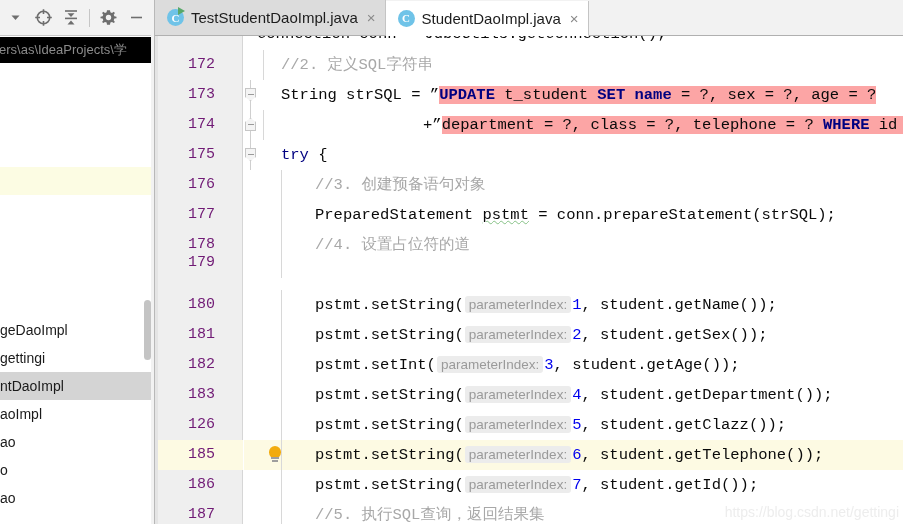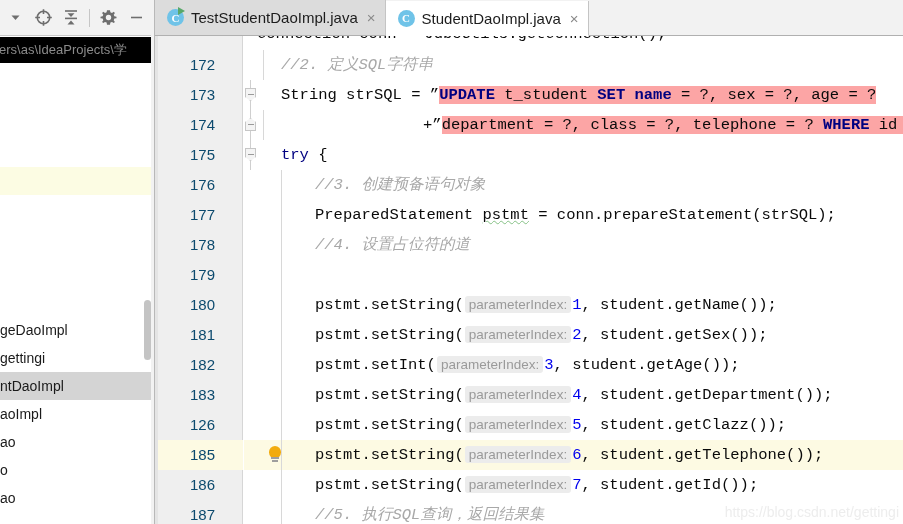--- a/index.html
+++ b/index.html
@@ -100,7 +100,7 @@
   .ln-row { position: absolute; left: 0; right: 0; height: 30px; }
   .ln-row .lnum {
     position: absolute; left: 0; width: 60px; text-align: right;
-    font-family: Liberation Sans, sans-serif; font-size: 15px; color: #0c4a6e;
+    font-family: Liberation Mono, monospace; font-size: 15px; color: #701a75;
     line-height: 30px;
   }
   .ln-row.caret .gbg { position:absolute; left:3px; width:85px; height:30px; background:#fdfae3; }

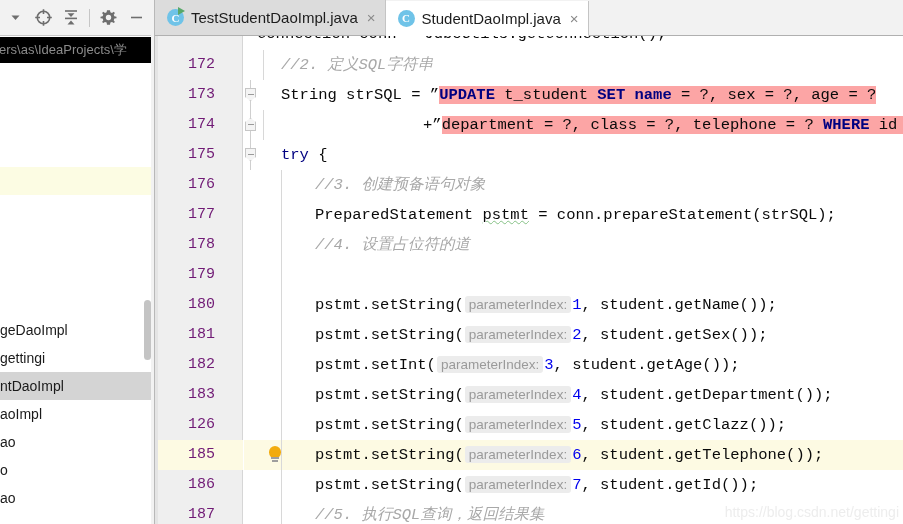--- a/index.html
+++ b/index.html
@@ -112,7 +112,7 @@
     white-space: pre;
   }
   .kw { color: #000080; font-weight: normal; }
-  .cmt { color: #a8a8a8; font-style: italic; }
+  .cmt { color: #a8a8a8; }
   .num { color: #0000ee; }
   .sqlkw { color: #000080; font-weight: bold; }
   .strhl { background: #fca5a5; }

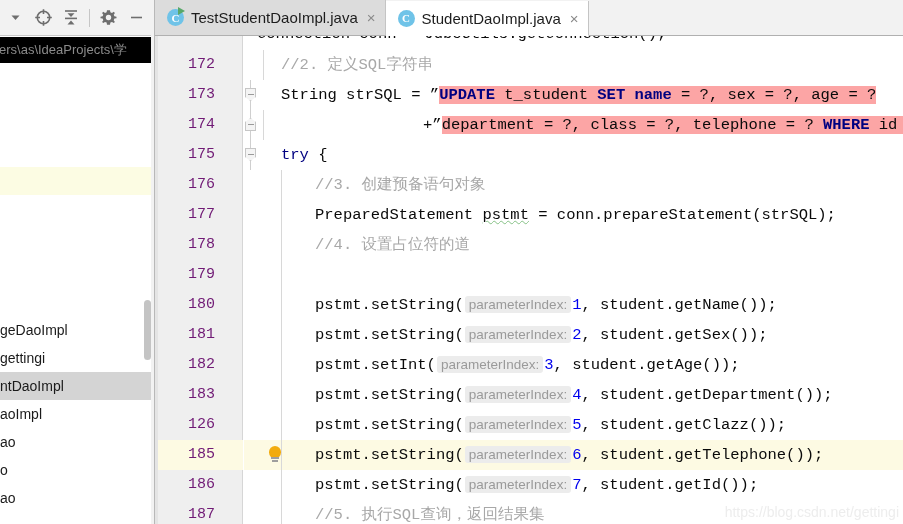--- a/index.html
+++ b/index.html
@@ -314,7 +314,7 @@
         <span class="code cmt" style="left:160px">//4. 设置占位符的道</span>
       </div>
 
-      <div class="ln-row" style="top:224px">
+      <div class="ln-row" style="top:212px">
         <span class="lnum">179</span>
         <span class="indent" style="left:126px"></span>
       </div>

